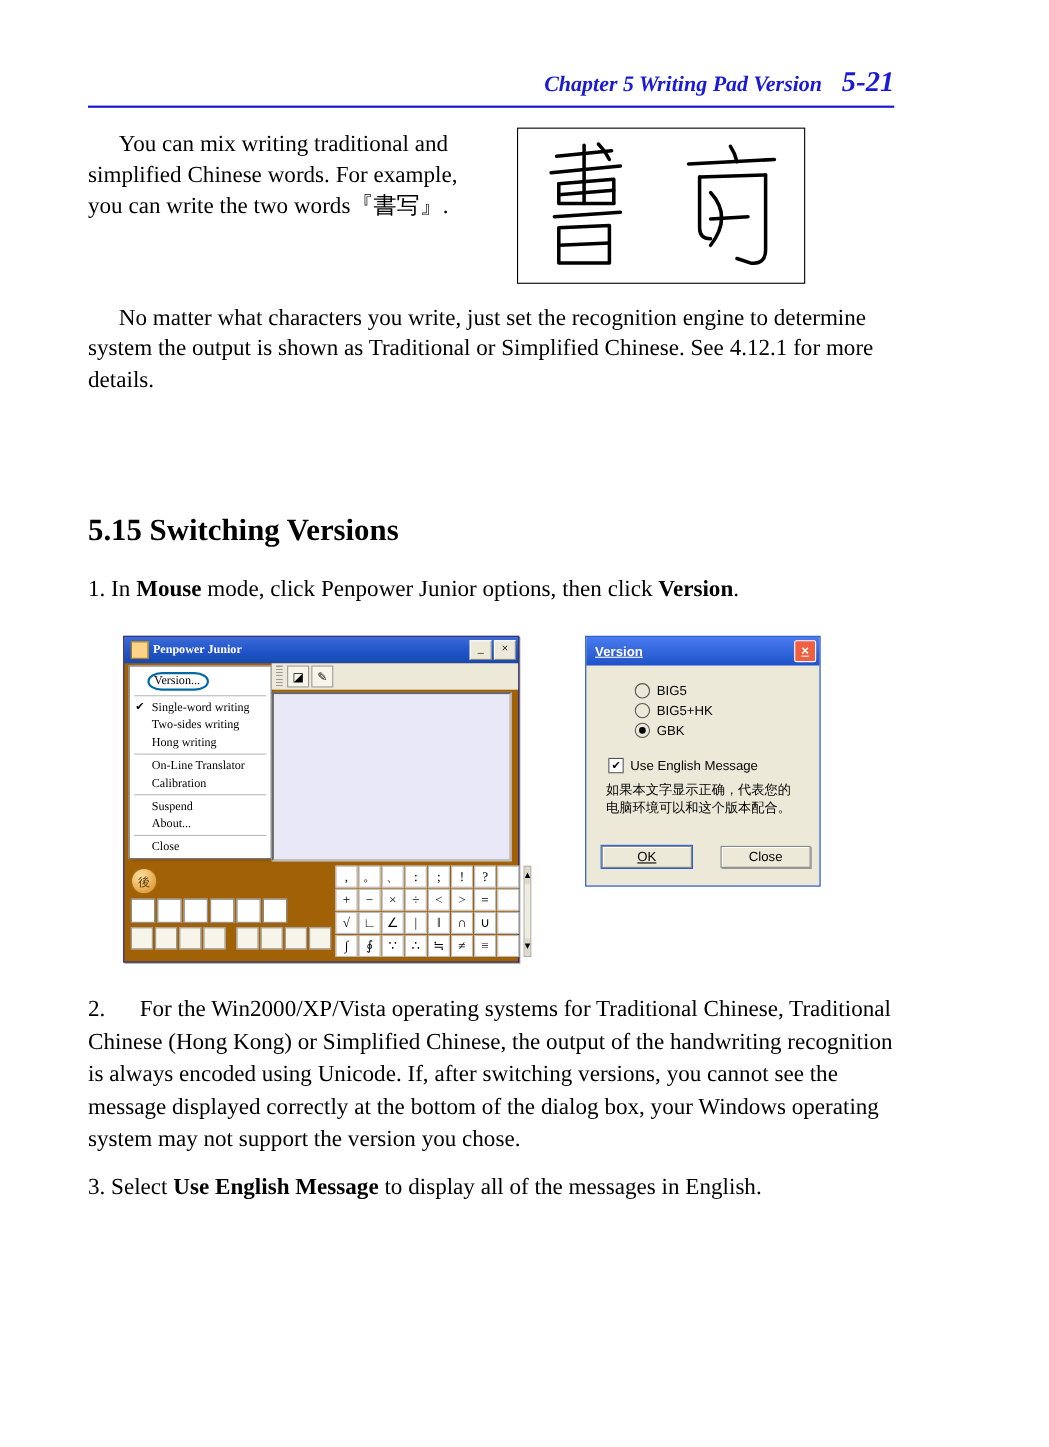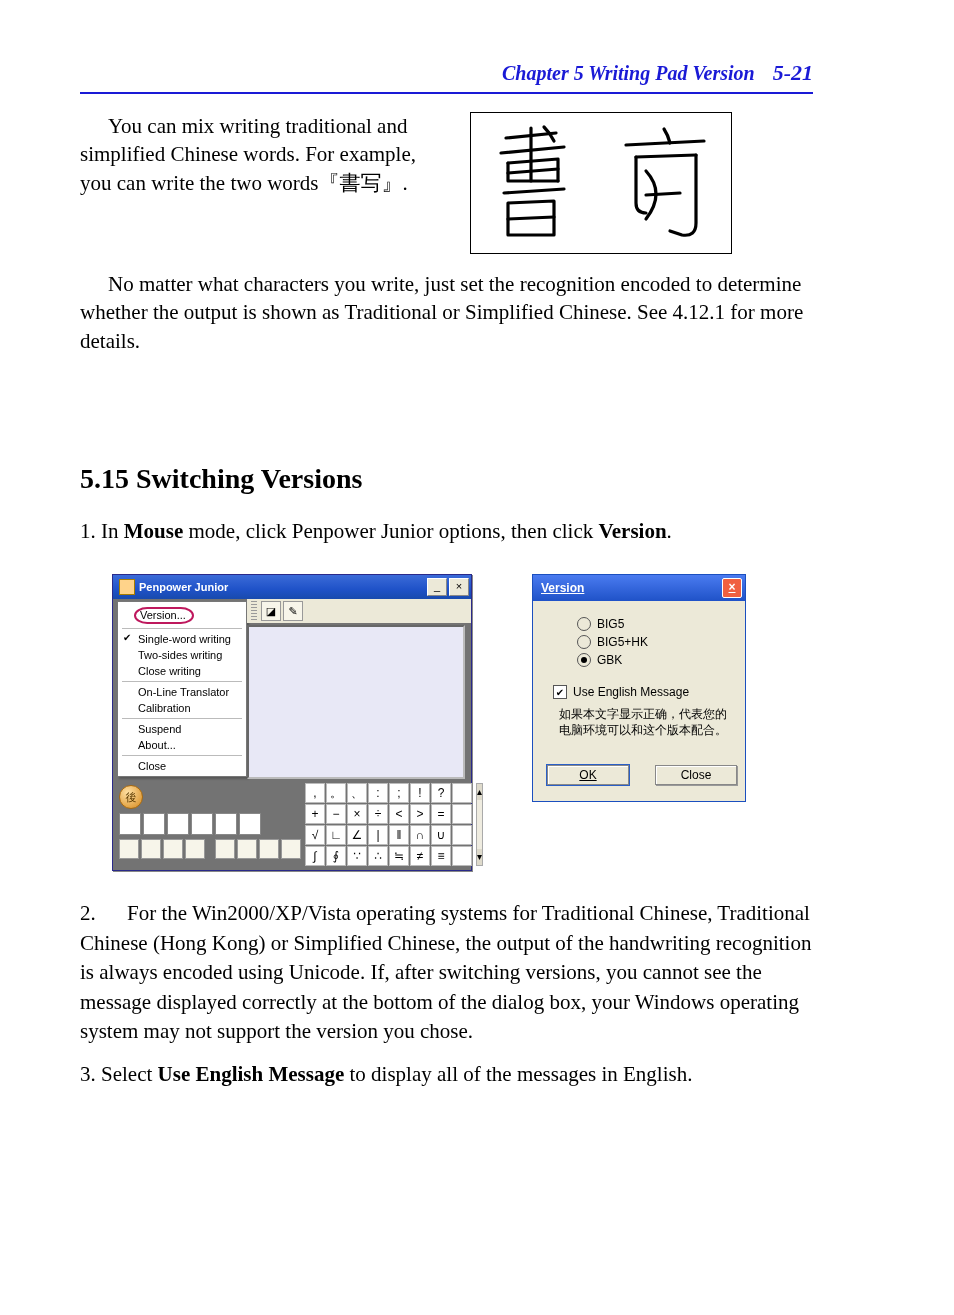--- a/index.html
+++ b/index.html
@@ -34,7 +34,7 @@
   }
   .page-number {
     font-style: italic;
-    font-size: 22px;
+    font-size: 26px;
   }
   h2.section {
     font-family: "Times New Roman", serif;

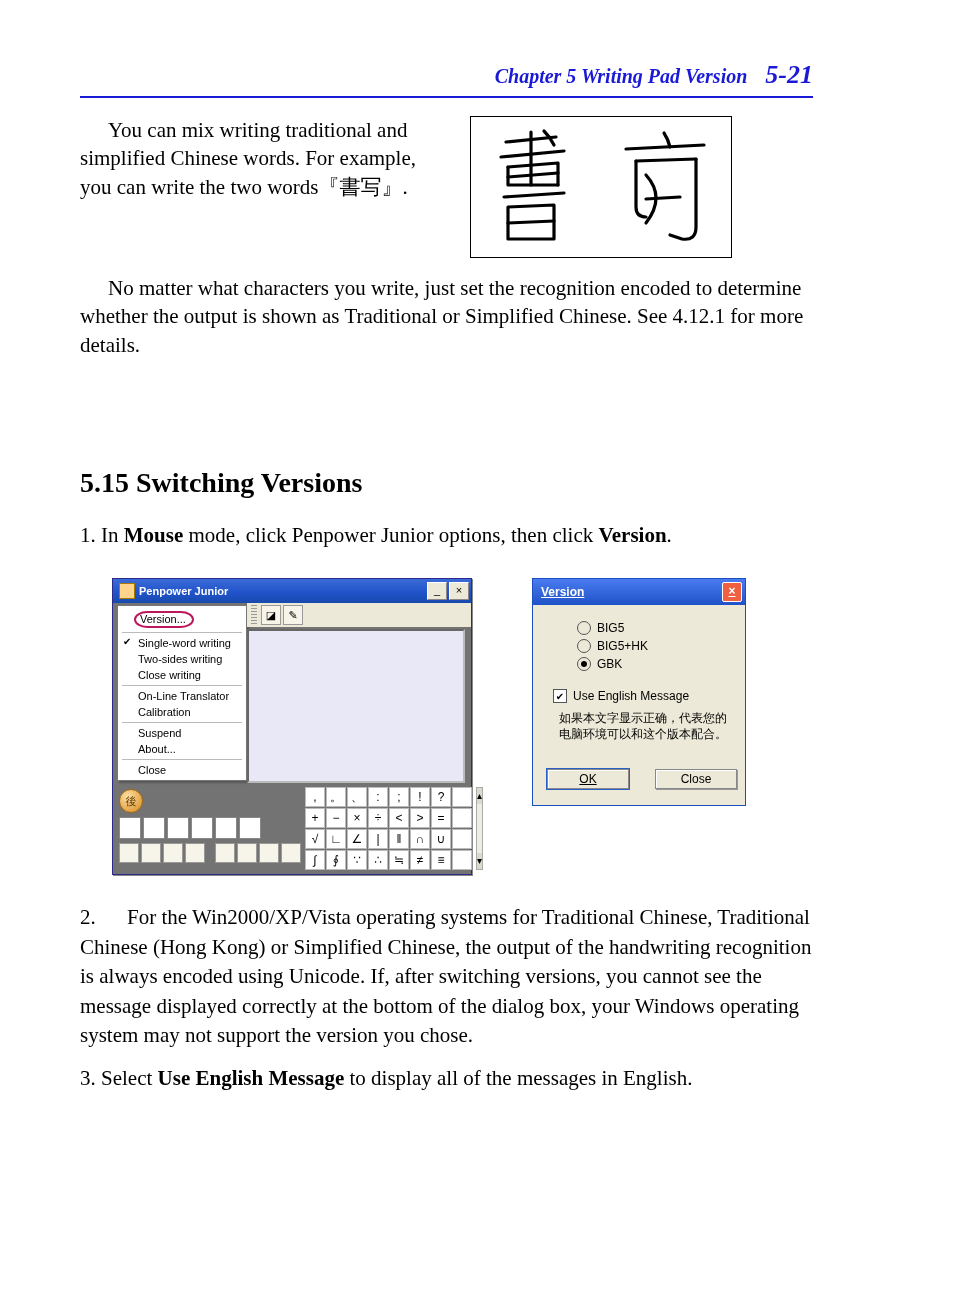--- a/index.html
+++ b/index.html
@@ -302,7 +302,7 @@
     </div>
   </div>
 
-  <div class="para indent">No matter what characters you write, just set the recognition encoded to determine whether the output is shown as Traditional or Simplified Chinese. See 4.12.1 for more details.</div>
+  <div class="para indent">No matter what characters you write, just set the recognition engine to determine system the output is shown as Traditional or Simplified Chinese. See 4.12.1 for more details.</div>
 
   <div class="spacer-l"></div>
 

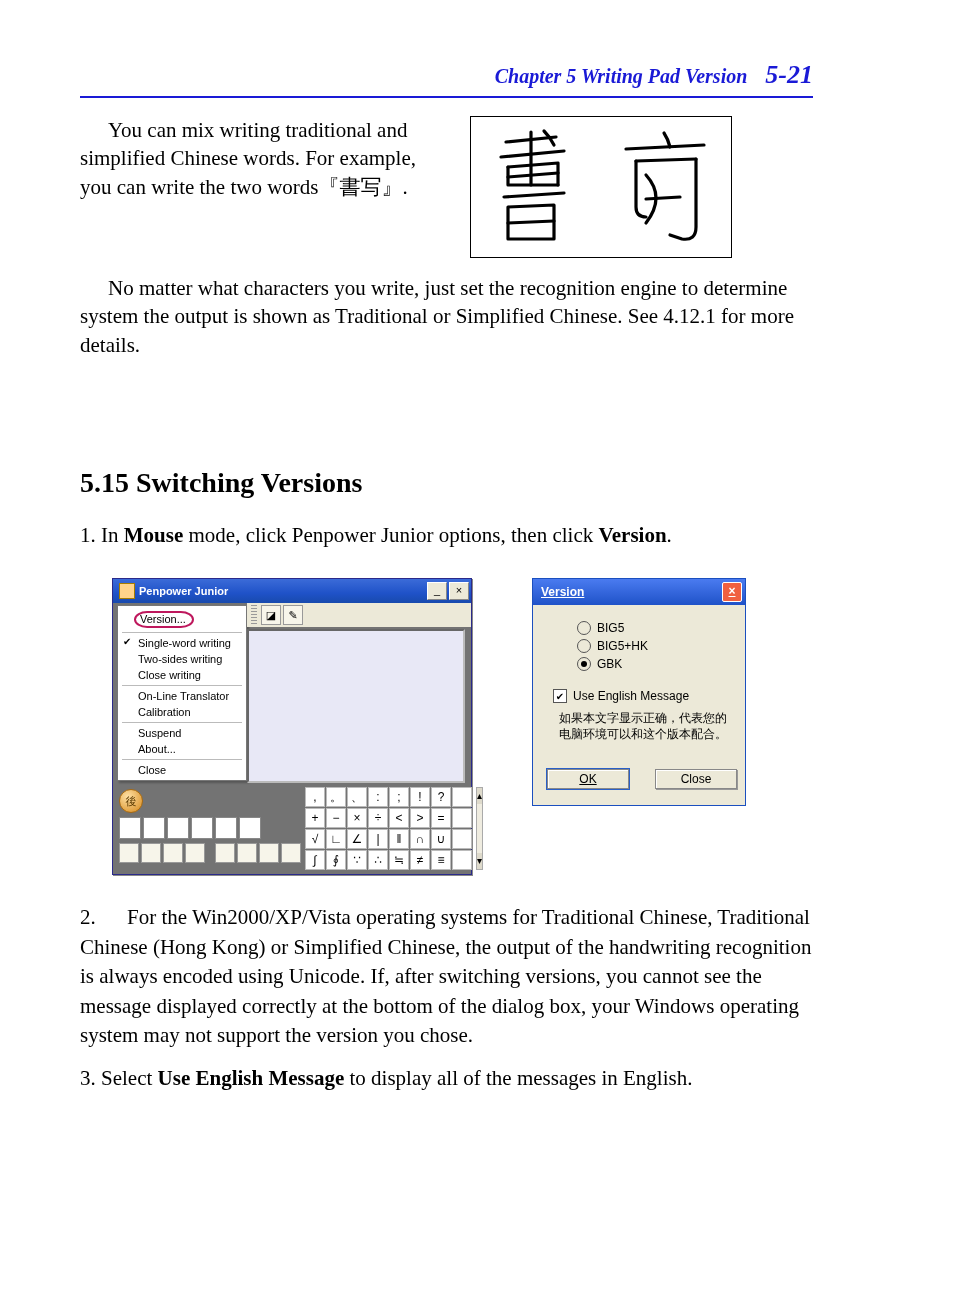--- a/index.html
+++ b/index.html
@@ -77,10 +77,10 @@
   
   .win {
     width: 358px;
-    font-family: Liberation Sans, sans-serif;
+    font-family: Liberation Serif, serif;
     font-size: 11px;
     border: 1px solid #2a2a8a;
-    background: #737373;
+    background: #a16207;
     box-shadow: 1px 1px 0 #888;
   }
   .win .titlebar {

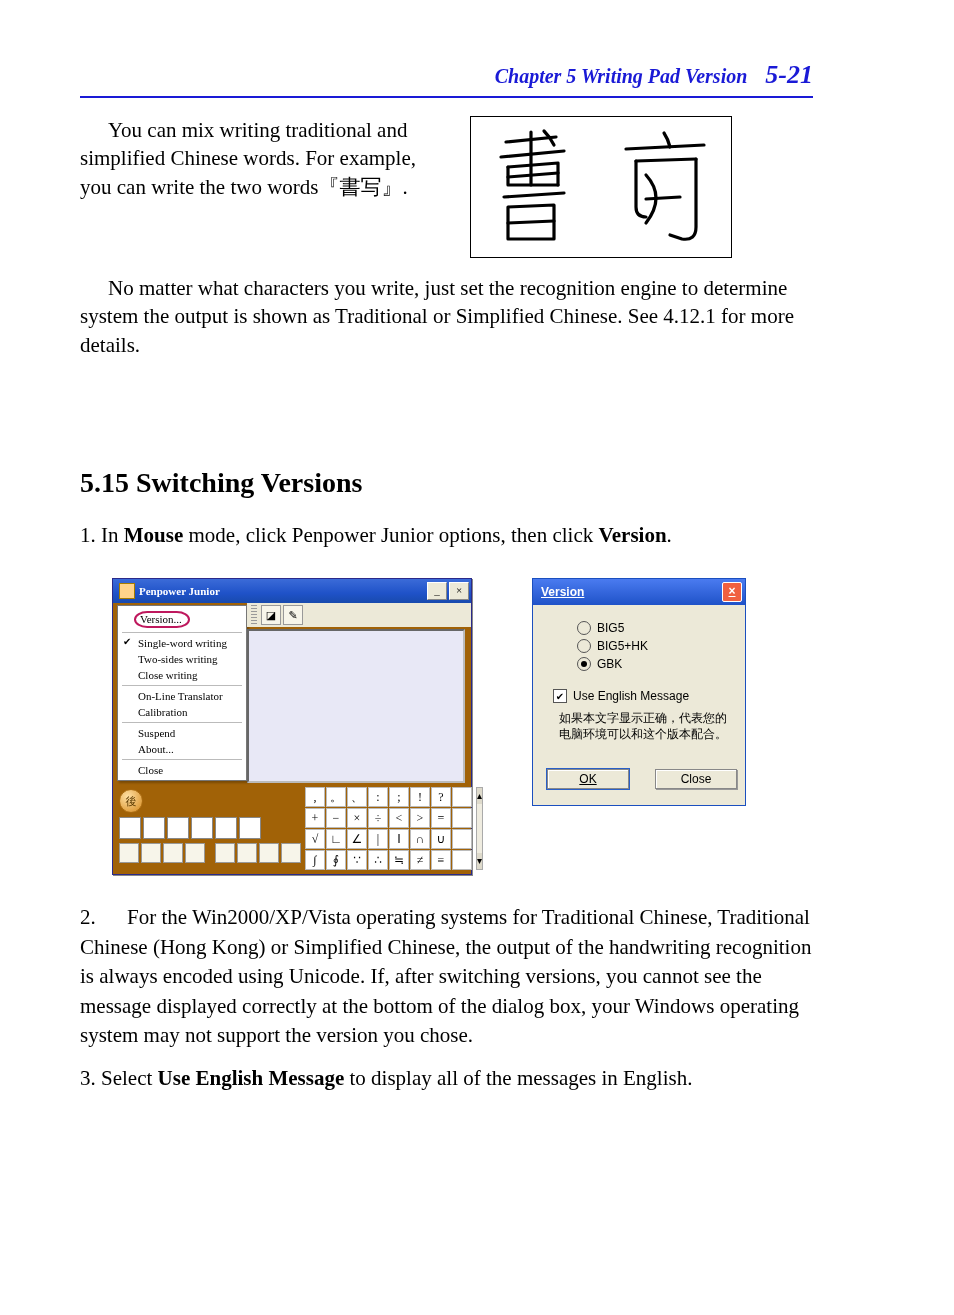--- a/index.html
+++ b/index.html
@@ -126,7 +126,7 @@
   }
   .version-circled {
     display:inline-block;
-    border:2px solid #be185d;
+    border:2px solid #0369a1;
     border-radius: 14px / 9px;
     padding: 0 6px 1px 4px;
     margin-left: -4px;

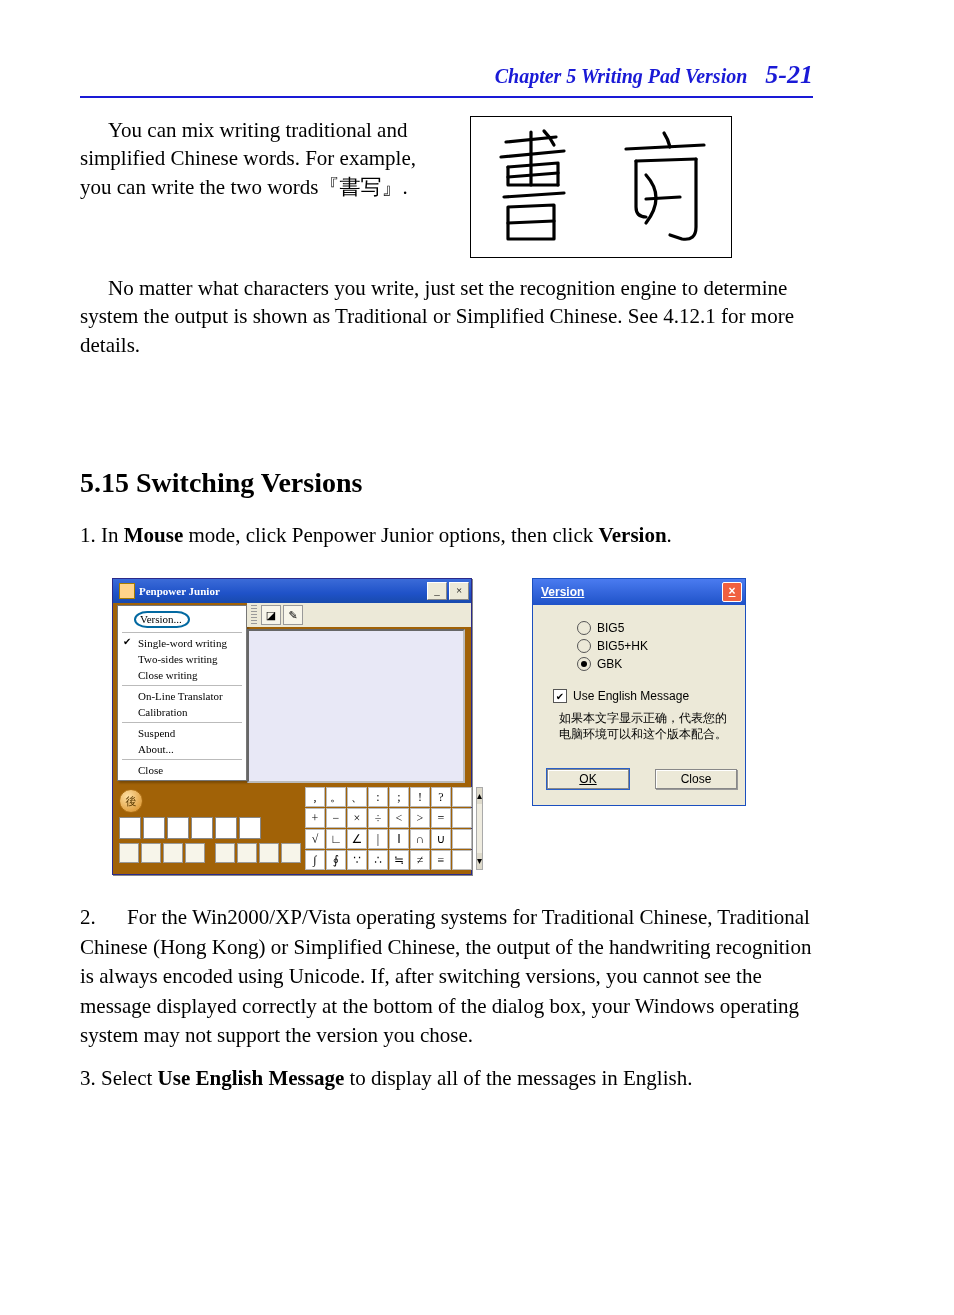--- a/index.html
+++ b/index.html
@@ -331,7 +331,7 @@
           <div class="sep"></div>
           <div class="item check">Single-word writing</div>
           <div class="item">Two-sides writing</div>
-          <div class="item">Close writing</div>
+          <div class="item">Hong writing</div>
           <div class="sep"></div>
           <div class="item">On-Line Translator</div>
           <div class="item">Calibration</div>

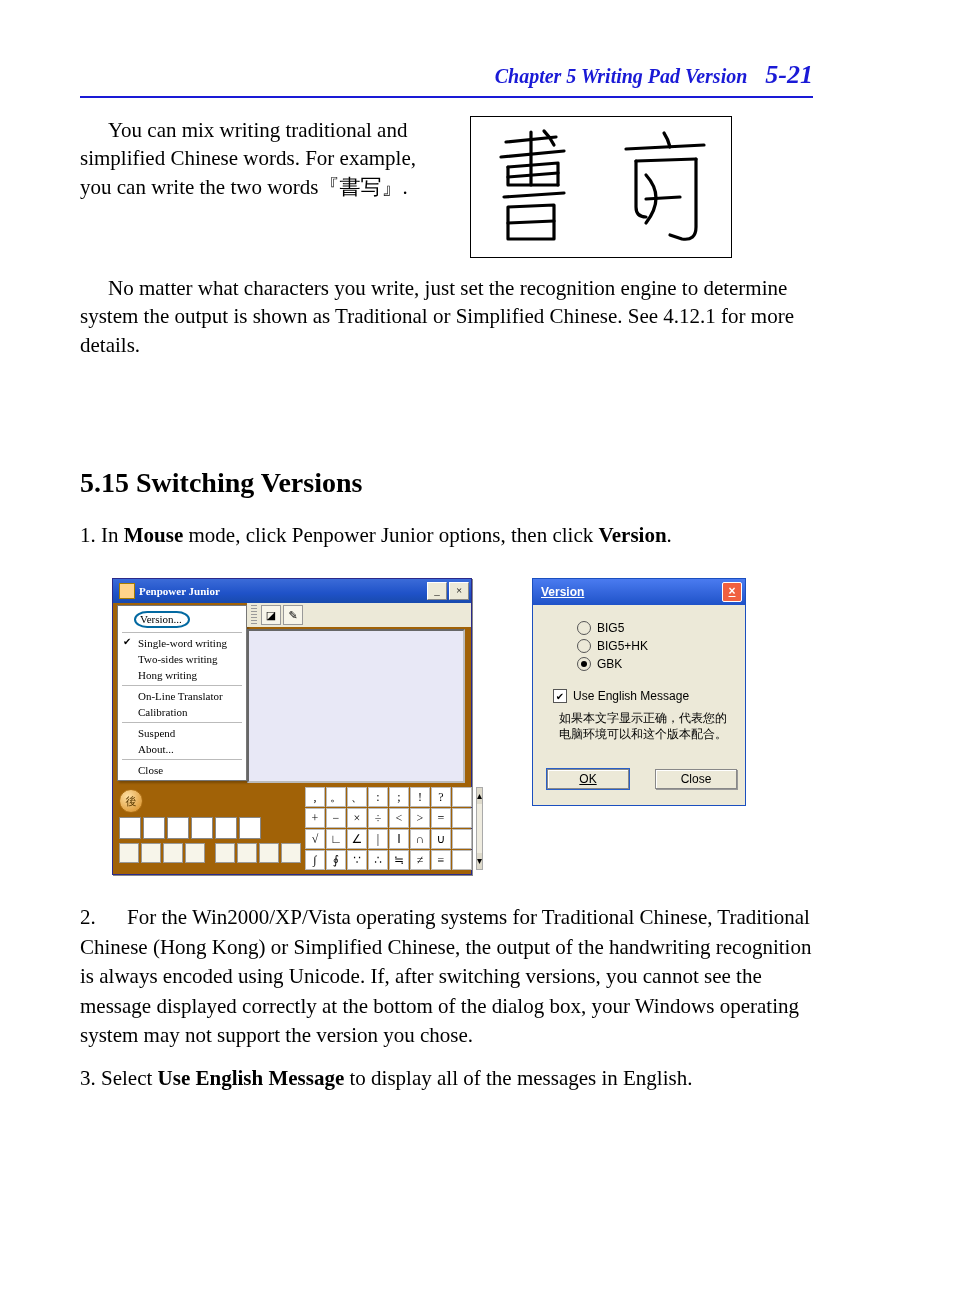--- a/index.html
+++ b/index.html
@@ -241,7 +241,6 @@
     font-size:12px;
     margin: 8px 4px 0 4px;
     line-height:1.3;
-    text-align:right;
   }
   .dialog .btnrow {
     display:flex; gap:26px; 

